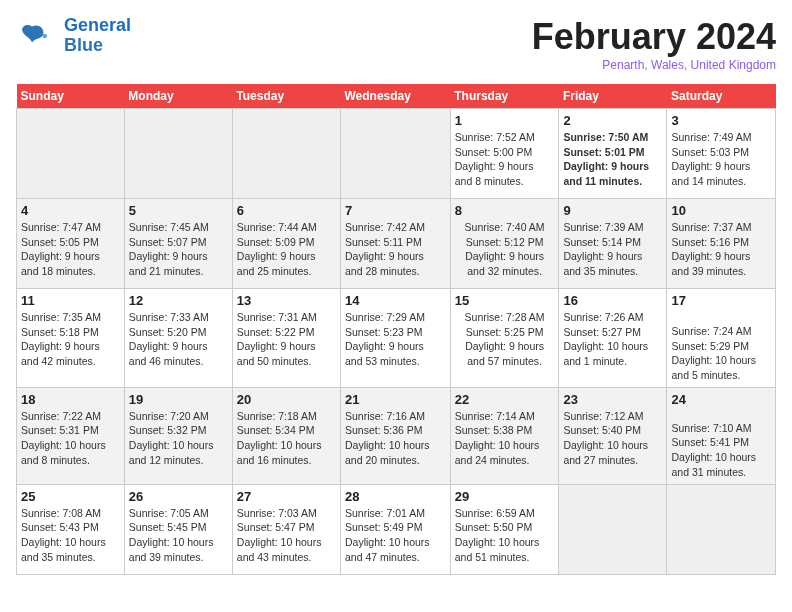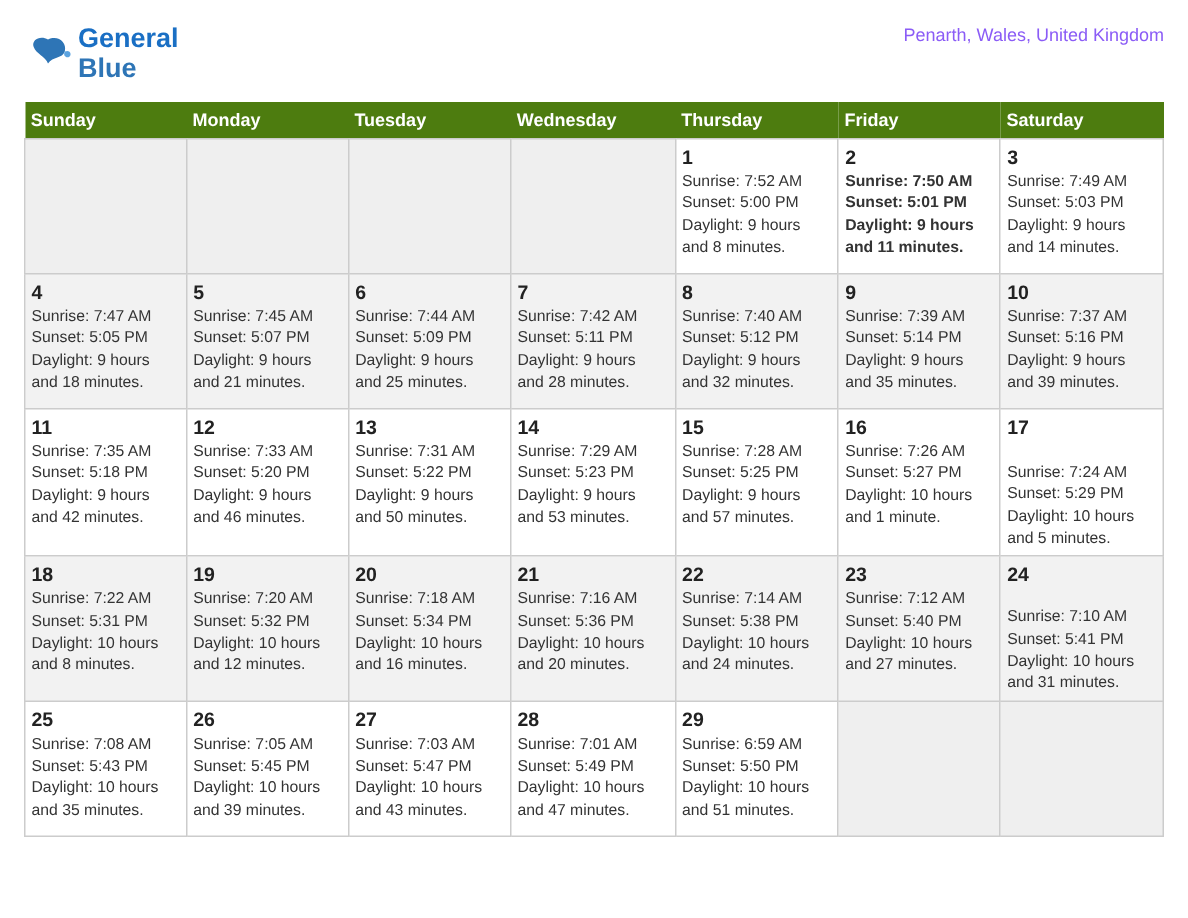--- a/index.html
+++ b/index.html
@@ -19,7 +19,7 @@
     .logo {
       display: flex;
       align-items: center;
-      gap: 4px;
+      gap: 16px;
     }
     .logo-text {
       font-size: 18px;

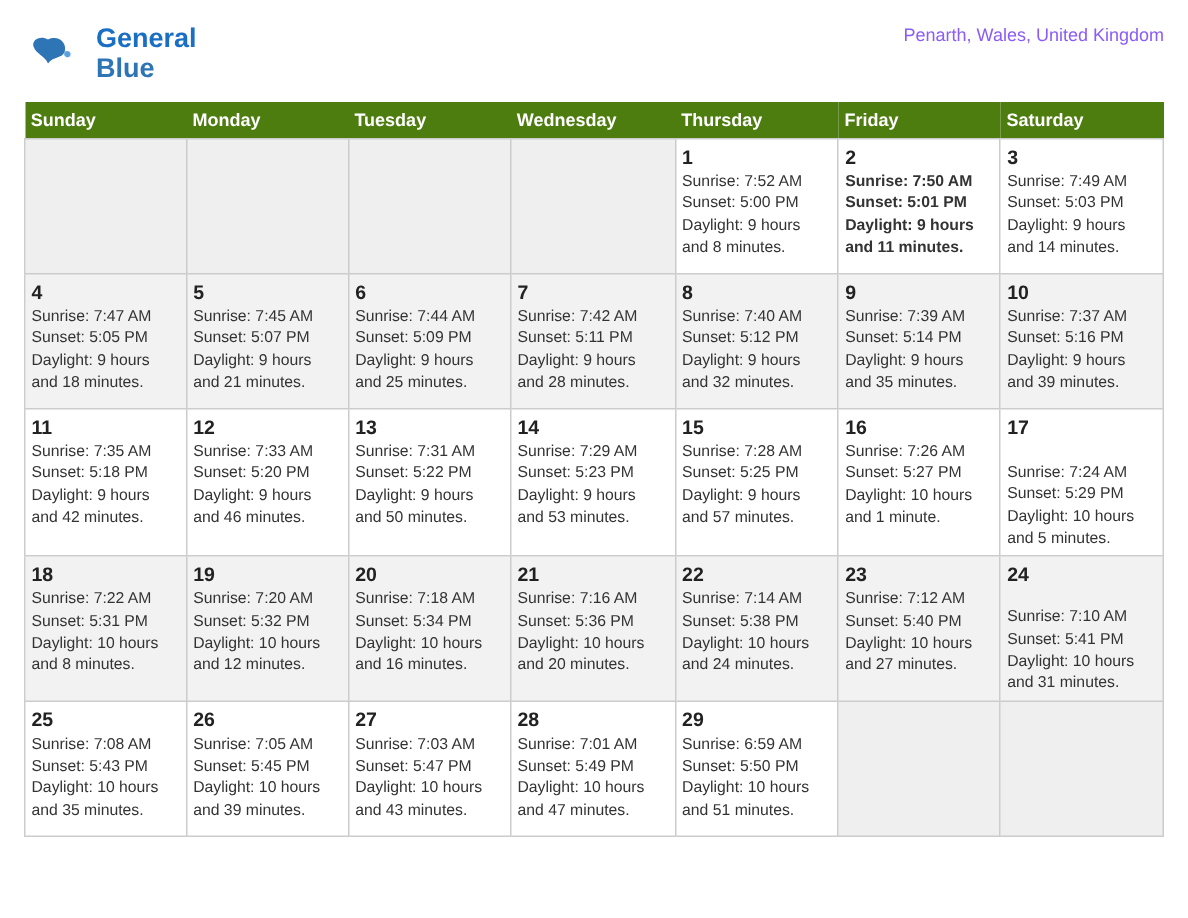--- a/index.html
+++ b/index.html
@@ -96,6 +96,7 @@
     </div>
   </div>
   <div class="title-block">
+    <h1>February 2024</h1>
     <h2>Penarth, Wales, United Kingdom</h2>
   </div>
 </div>

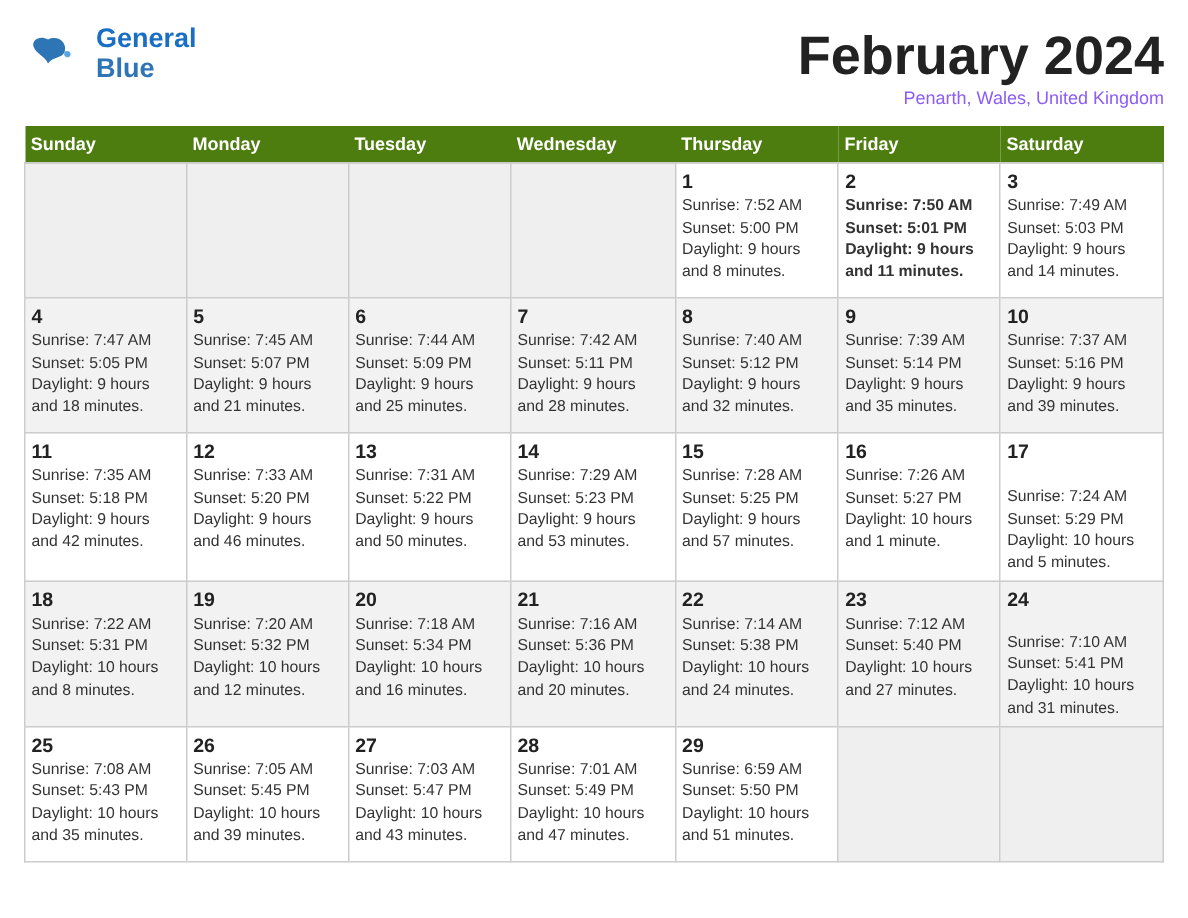--- a/index.html
+++ b/index.html
@@ -49,7 +49,7 @@
       font-size: 11px;
     }
     thead th {
-      background: #4d7c0f;
+      background: #ef4444;
       color: #fff;
       padding: 5px 4px;
       text-align: left;

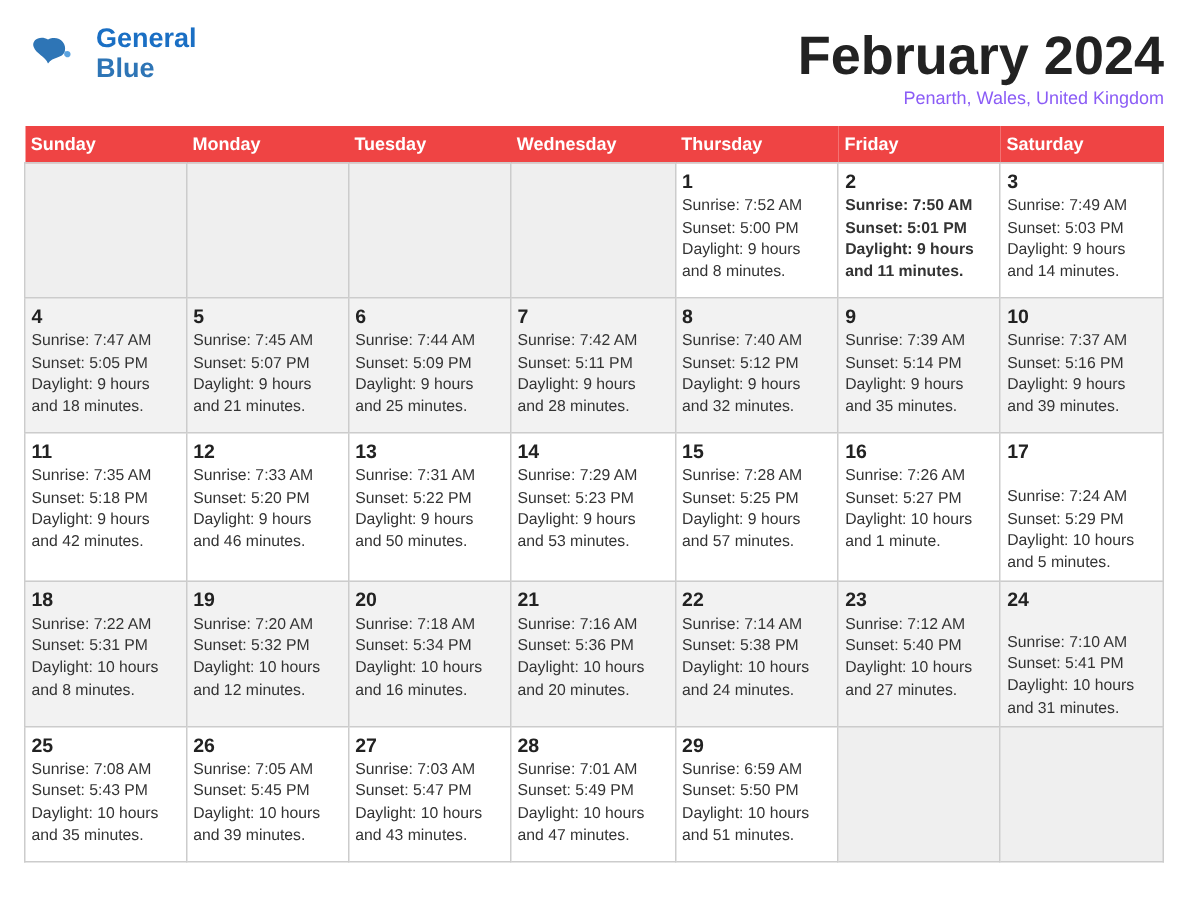--- a/index.html
+++ b/index.html
@@ -172,7 +172,7 @@
         </td>
         <td>
           <span class="day-num">8</span>
-          <div class="day-info" style="white-space: pre-line;">Sunrise: 7:40 AM
+          <div class="day-info" style="white-space: pre-line; text-align: center;">Sunrise: 7:40 AM
 Sunset: 5:12 PM
 Daylight: 9 hours
 and 32 minutes.</div>

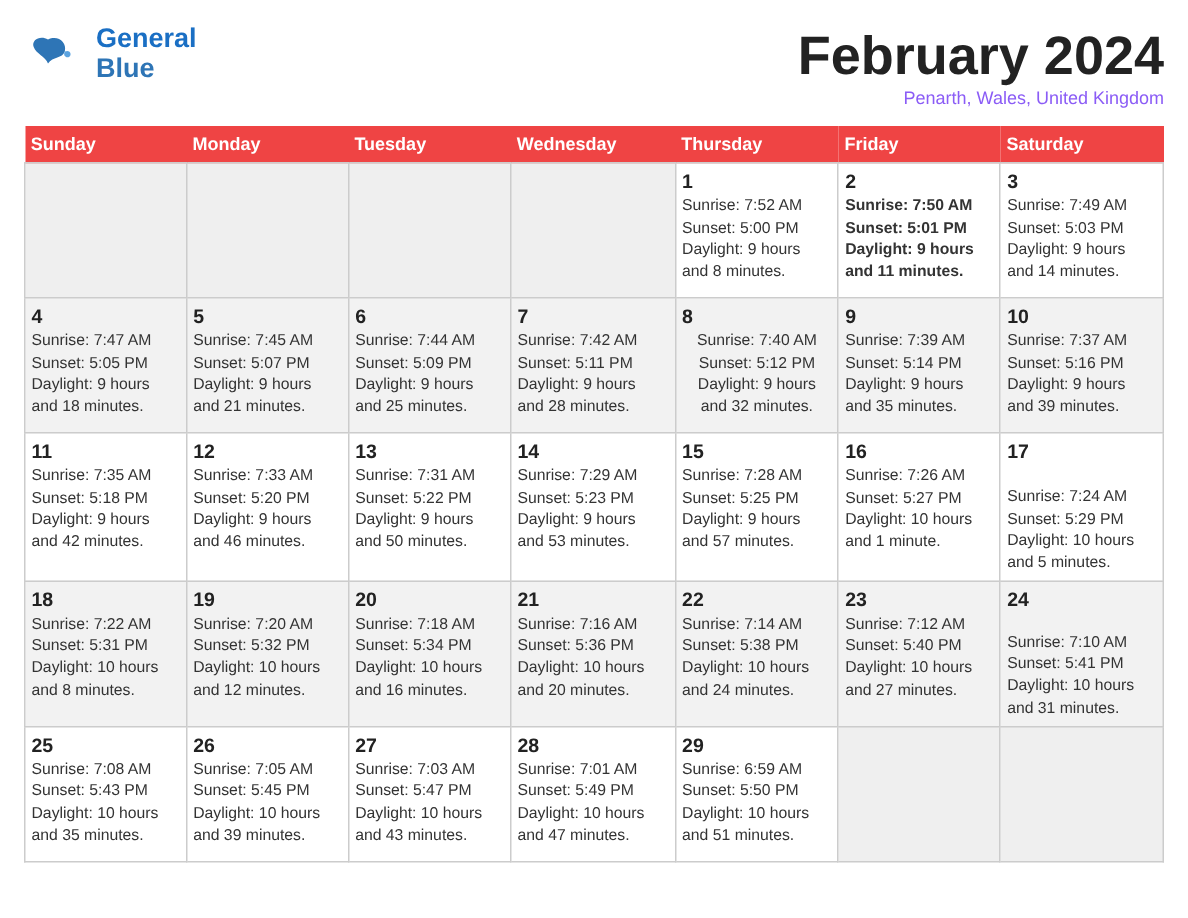--- a/index.html
+++ b/index.html
@@ -223,7 +223,7 @@
         </td>
         <td>
           <span class="day-num">15</span>
-          <div class="day-info" style="white-space: pre-line;">Sunrise: 7:28 AM
+          <div class="day-info" style="white-space: pre-line; text-align: center;">Sunrise: 7:28 AM
 Sunset: 5:25 PM
 Daylight: 9 hours
 and 57 minutes.</div>

